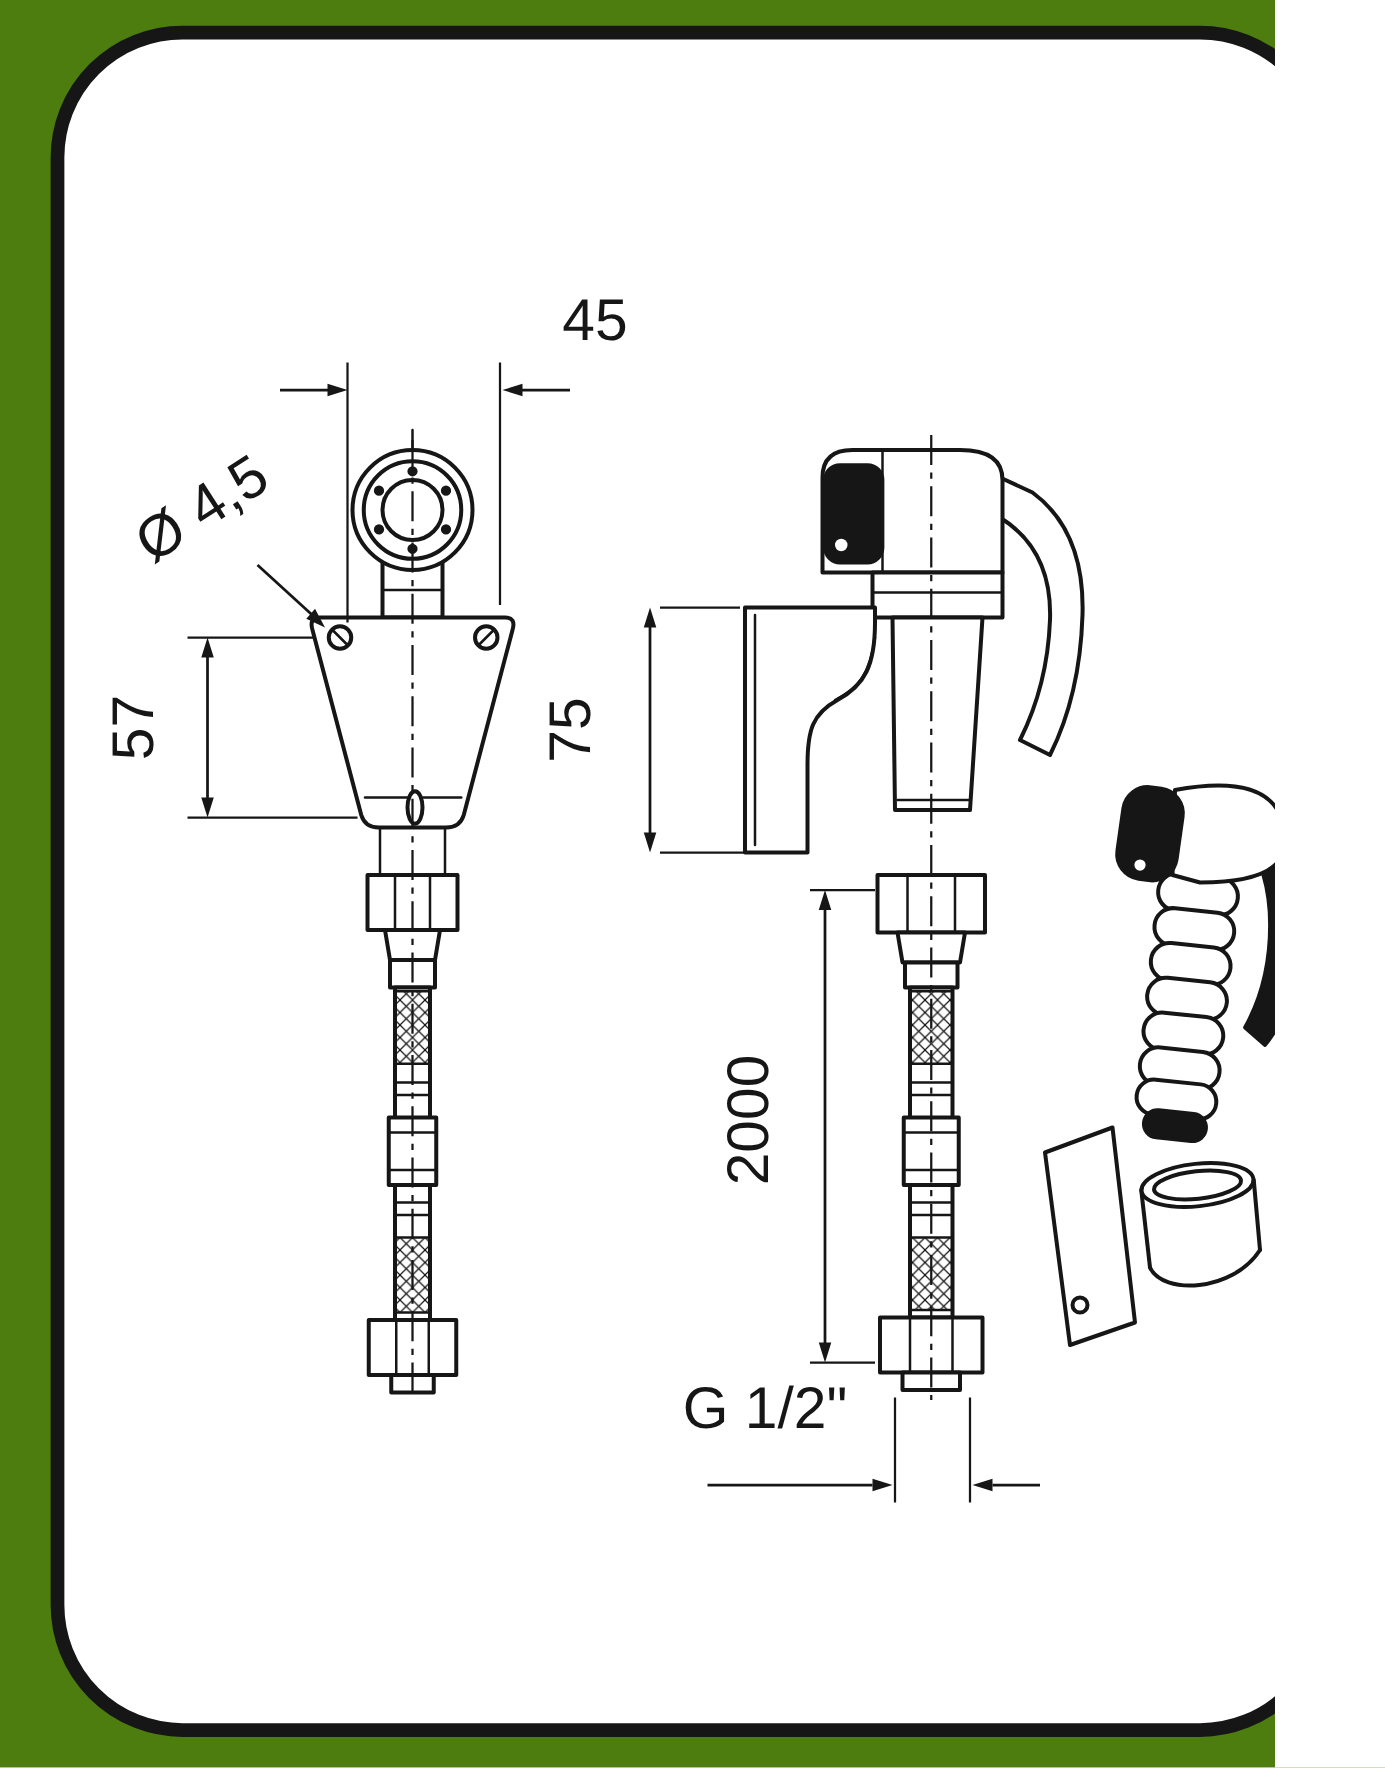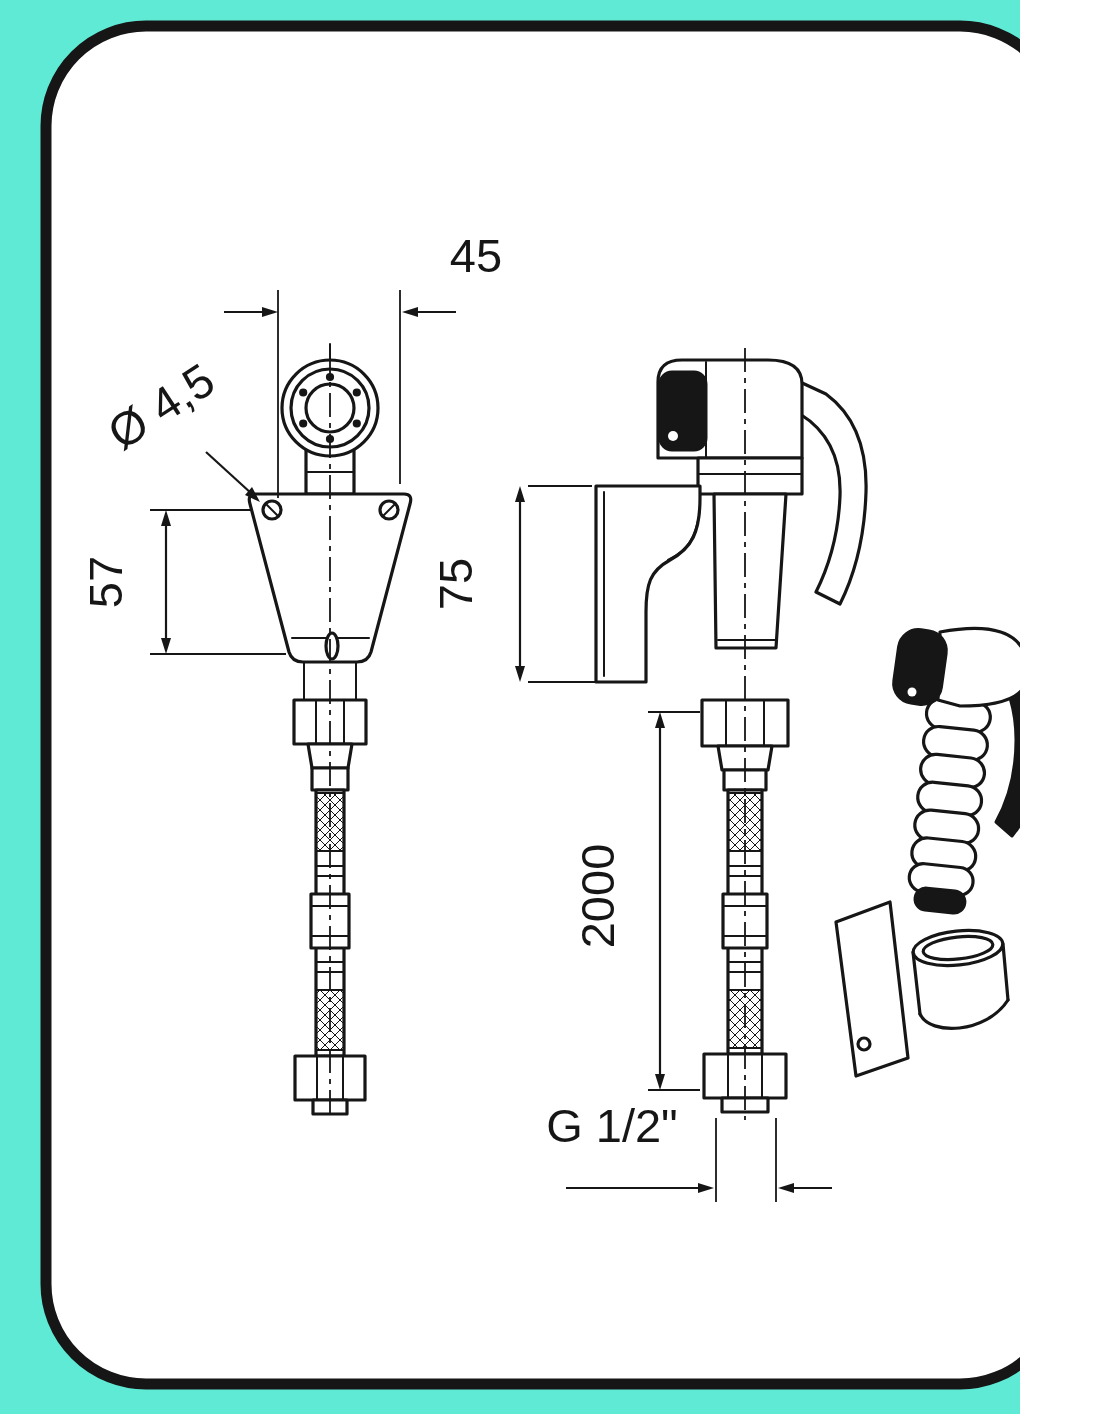--- a/index.html
+++ b/index.html
@@ -3,7 +3,7 @@
 <meta charset="utf-8">
 <style>
   html,body{margin:0;padding:0;background:#ffffff;}
-  .stage{position:relative;width:1020px;height:1414px;background:#5eead4;overflow:hidden;}
+  .stage{position:relative;width:1020px;height:1414px;background:#4d7c0f;overflow:hidden;}
   svg{display:block;}
   .outline{fill:#ffffff;stroke:#161616;stroke-width:3.2;stroke-linejoin:round;stroke-linecap:round;}
   .thin{stroke:#161616;stroke-width:2;fill:none;stroke-linecap:round;}

